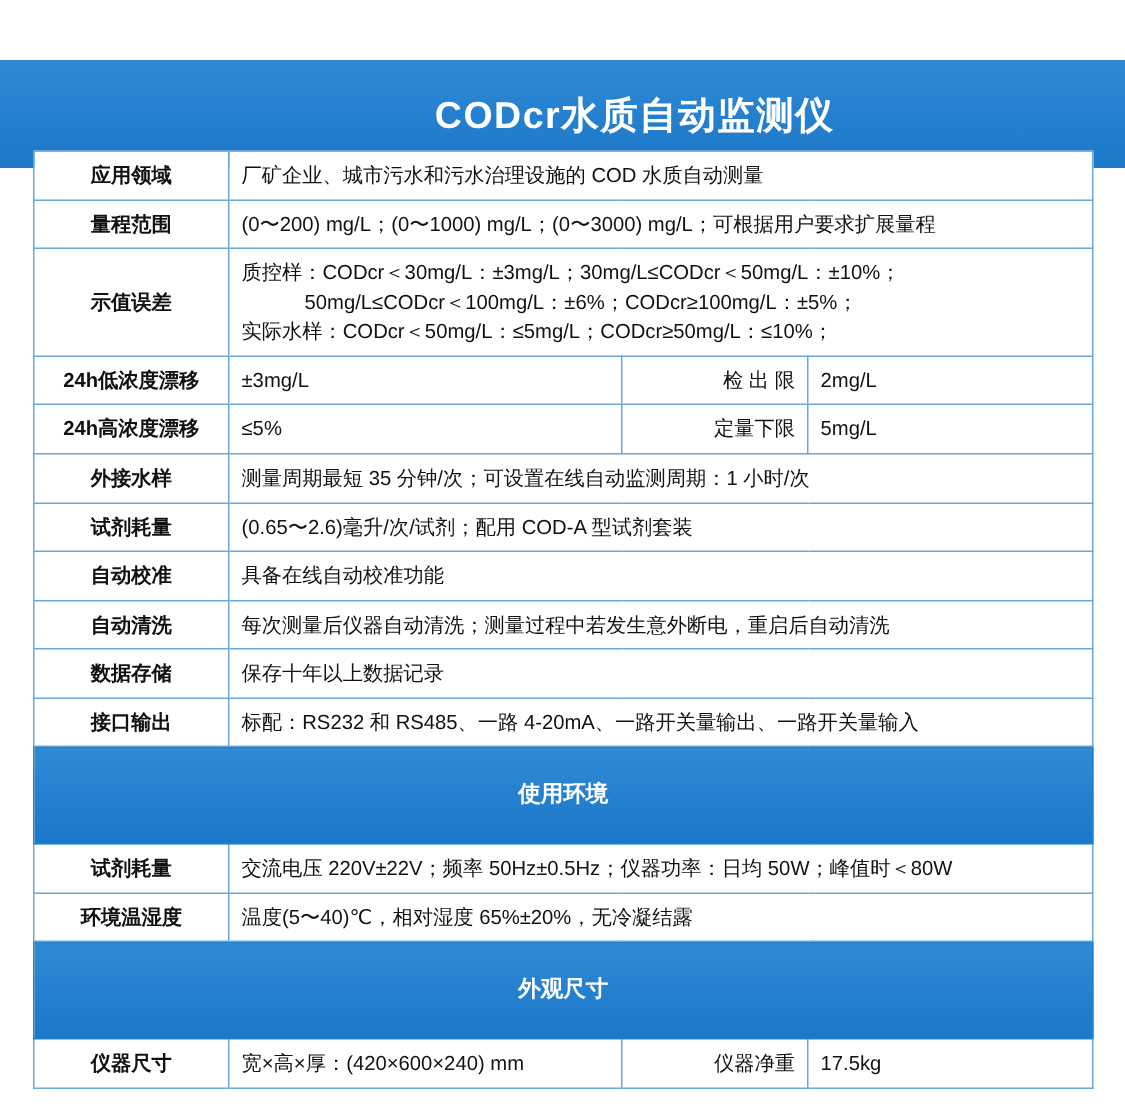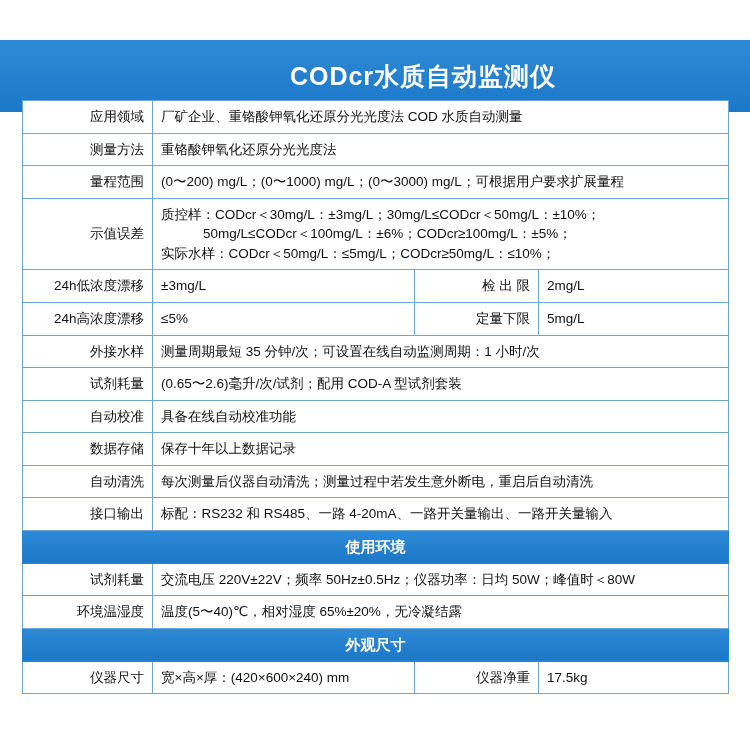--- a/index.html
+++ b/index.html
@@ -58,10 +58,11 @@
   }
   td.label {
     background: #eaf4fc;
-    text-align: right;
+    text-align: center;
     padding-left: 10px;
     white-space: nowrap;
     width: 130px;
+    font-weight: bold;
   }
   td.label.spaced {
     letter-spacing: 4px;

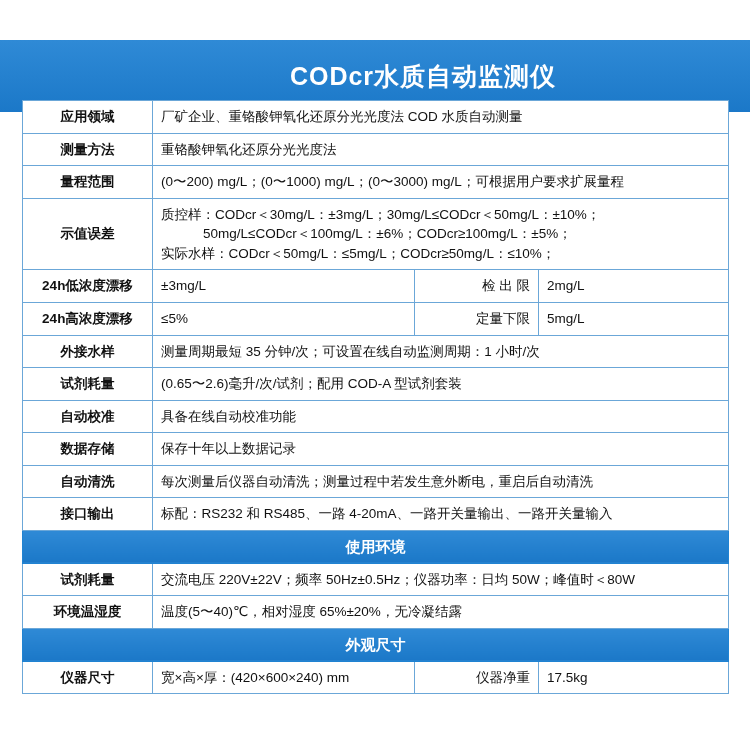--- a/index.html
+++ b/index.html
@@ -124,7 +124,7 @@
     <tbody>
       <tr>
         <td class="label">应用领域</td>
-        <td class="value" colspan="3">厂矿企业、重铬酸钾氧化还原分光光度法 COD 水质自动测量</td>
+        <td class="value" colspan="3">厂矿企业、城市污水和污水治理设施的 COD 水质自动测量</td>
       </tr>
       <tr>
         <td class="label">测量方法</td>

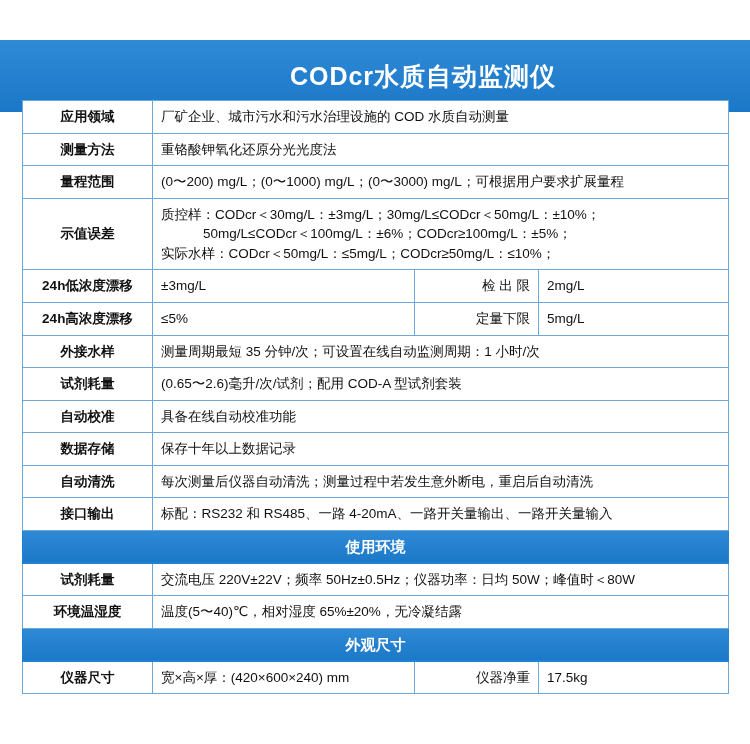--- a/index.html
+++ b/index.html
@@ -127,10 +127,6 @@
         <td class="value" colspan="3">厂矿企业、城市污水和污水治理设施的 COD 水质自动测量</td>
       </tr>
       <tr>
-        <td class="label">测量方法</td>
-        <td class="value" colspan="3">重铬酸钾氧化还原分光光度法</td>
-      </tr>
-      <tr>
         <td class="label">量程范围</td>
         <td class="value" colspan="3">(0〜200) mg/L；(0〜1000) mg/L；(0〜3000) mg/L；可根据用户要求扩展量程</td>
       </tr>

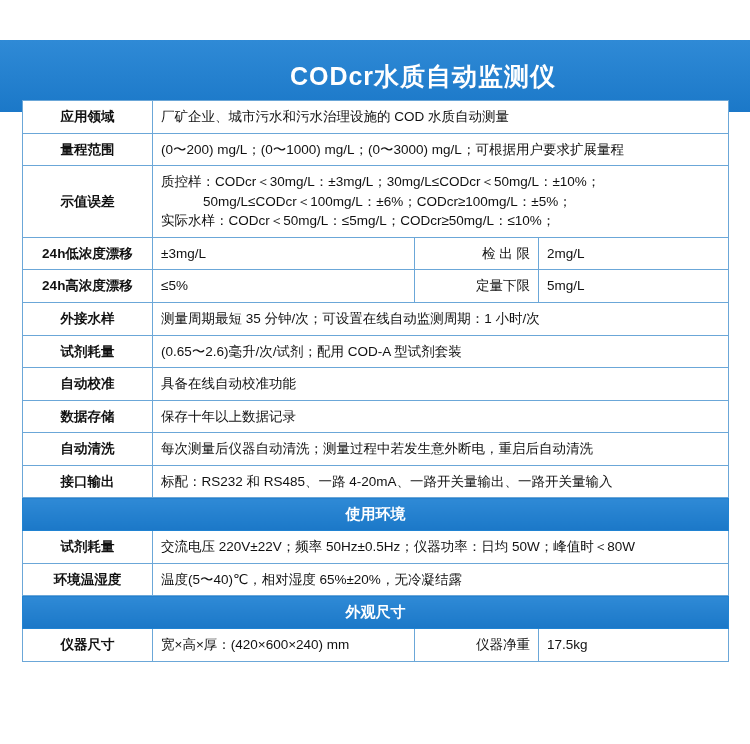--- a/index.html
+++ b/index.html
@@ -166,12 +166,12 @@
         <td class="value" colspan="3">具备在线自动校准功能</td>
       </tr>
       <tr>
+        <td class="label">自动清洗</td>
+        <td class="value" colspan="3">每次测量后仪器自动清洗；测量过程中若发生意外断电，重启后自动清洗</td>
+      </tr>
+      <tr>
         <td class="label">数据存储</td>
         <td class="value" colspan="3">保存十年以上数据记录</td>
-      </tr>
-      <tr>
-        <td class="label">自动清洗</td>
-        <td class="value" colspan="3">每次测量后仪器自动清洗；测量过程中若发生意外断电，重启后自动清洗</td>
       </tr>
       <tr>
         <td class="label">接口输出</td>

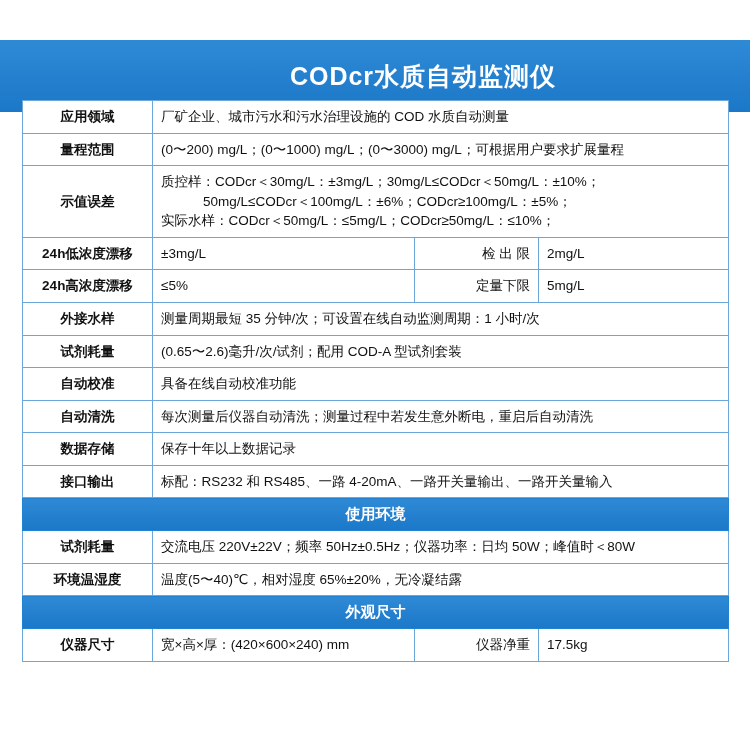--- a/index.html
+++ b/index.html
@@ -90,7 +90,7 @@
     font-size: 15px;
     font-weight: bold;
     text-align: center;
-    padding: 5px 0;
+    padding: 21px 0;
     border: 1px solid #2083d2;
   }
   .err-line {

